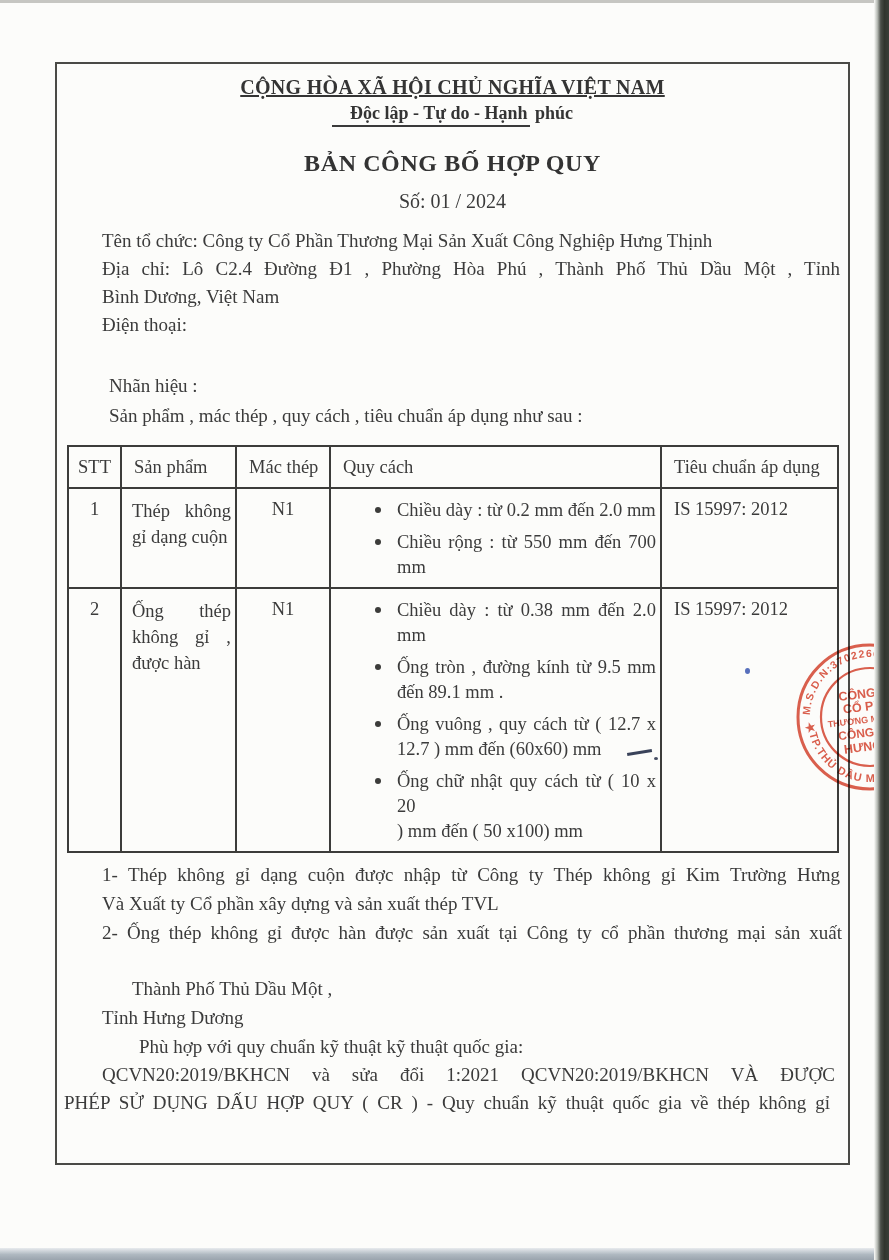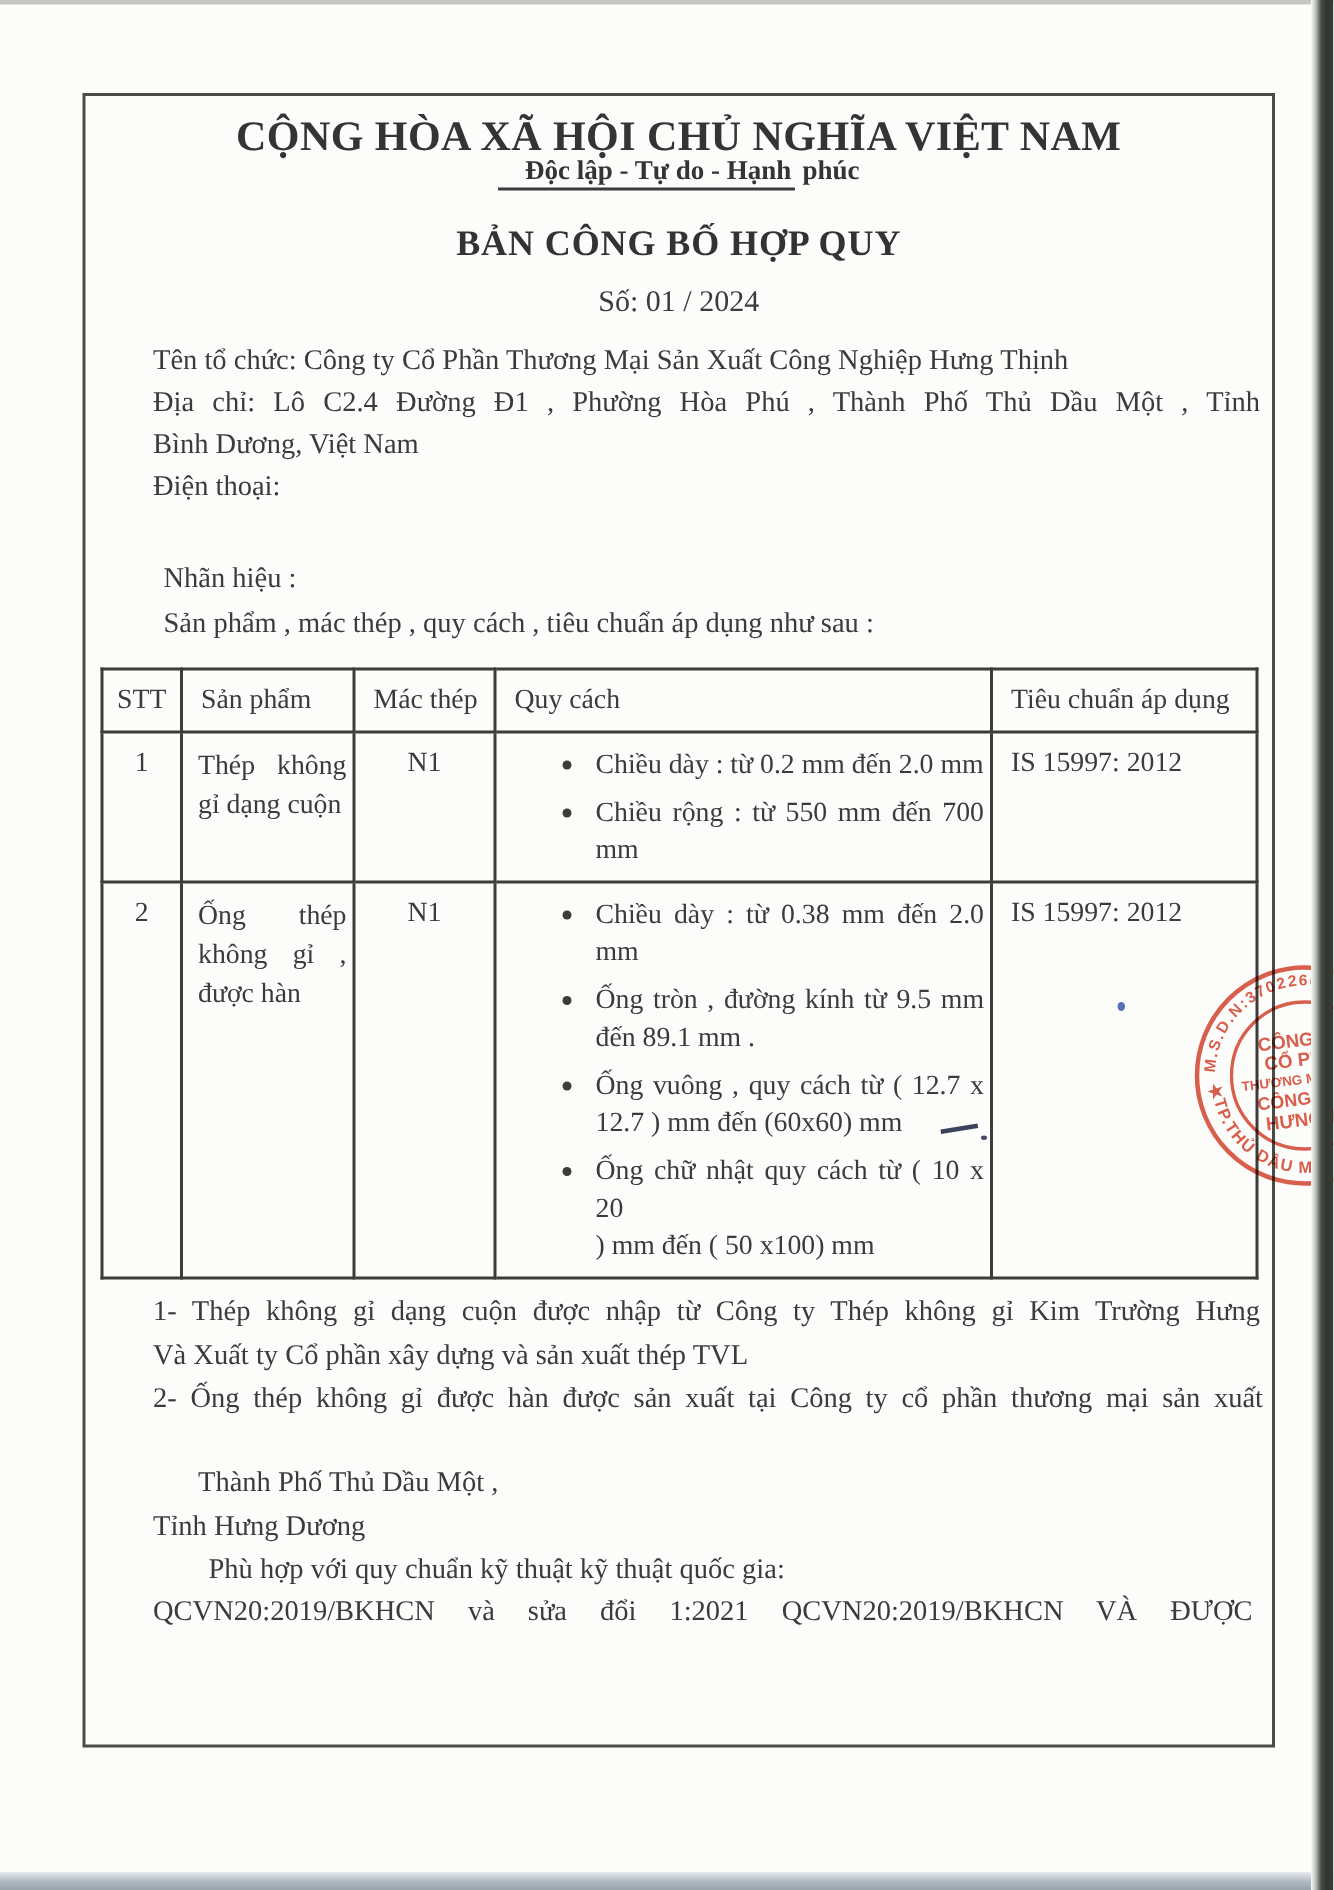--- a/index.html
+++ b/index.html
@@ -15,7 +15,7 @@
   
   .frame{left:55px;top:62px;width:791px;height:1099px;border:2px solid #4a4a46;z-index:2;}
   .ctr{left:0;right:0;text-align:center;}
-  .nat-title{top:12px;font-size:28px;font-weight:bold;color:#343434;letter-spacing:.3px;}
+  .nat-title{top:12px;font-size:20px;font-weight:bold;color:#343434;letter-spacing:.3px;text-decoration:underline;}
   .motto{top:39px;font-size:18px;font-weight:bold;color:#343434;}
   .motto .u{border-bottom:2px solid #3a3a3a;padding:0 3px 2px 18px;}
   .doc-title{top:86px;font-size:24px;font-weight:bold;color:#333;letter-spacing:.6px;}

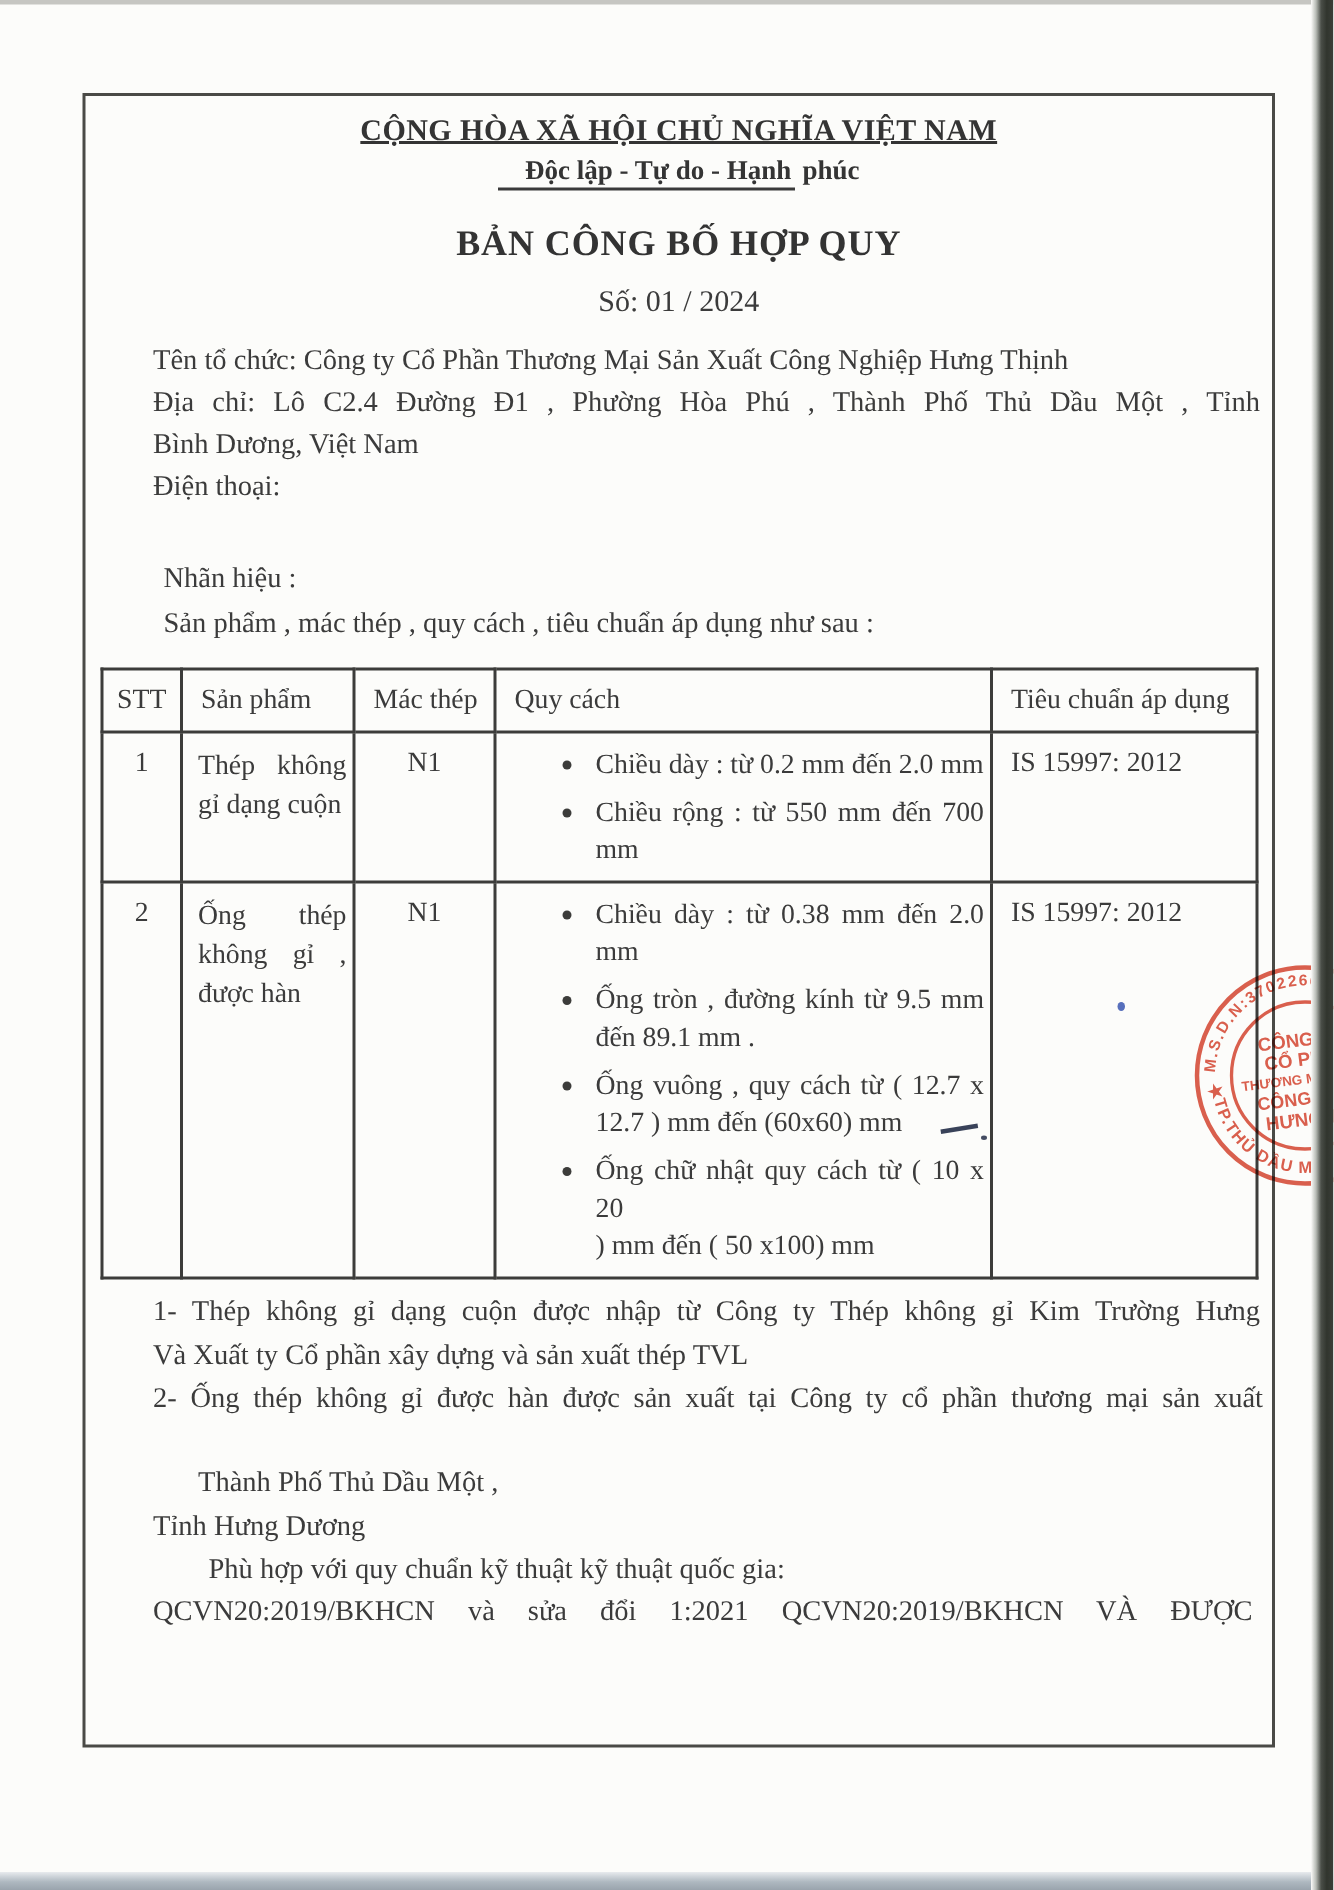--- a/index.html
+++ b/index.html
@@ -146,6 +146,7 @@
     <div class="abs note bl" style="left:45px;top:941px;">Tỉnh Hưng Dương</div>
     <div class="abs note bl" style="left:45px;top:970px;margin-left:37px;">Phù hợp với quy chuẩn kỹ thuật kỹ thuật quốc gia:</div>
     <div class="abs jfull" style="left:45px;top:998px;width:733px;">QCVN20:2019/BKHCN và sửa đổi 1:2021 QCVN20:2019/BKHCN VÀ ĐƯỢC</div>
+    <div class="abs jfull" style="left:7px;top:1026px;width:766px;">PHÉP SỬ DỤNG DẤU HỢP QUY ( CR ) - Quy chuẩn kỹ thuật quốc gia về thép không gỉ</div>
 
   </div>
 

